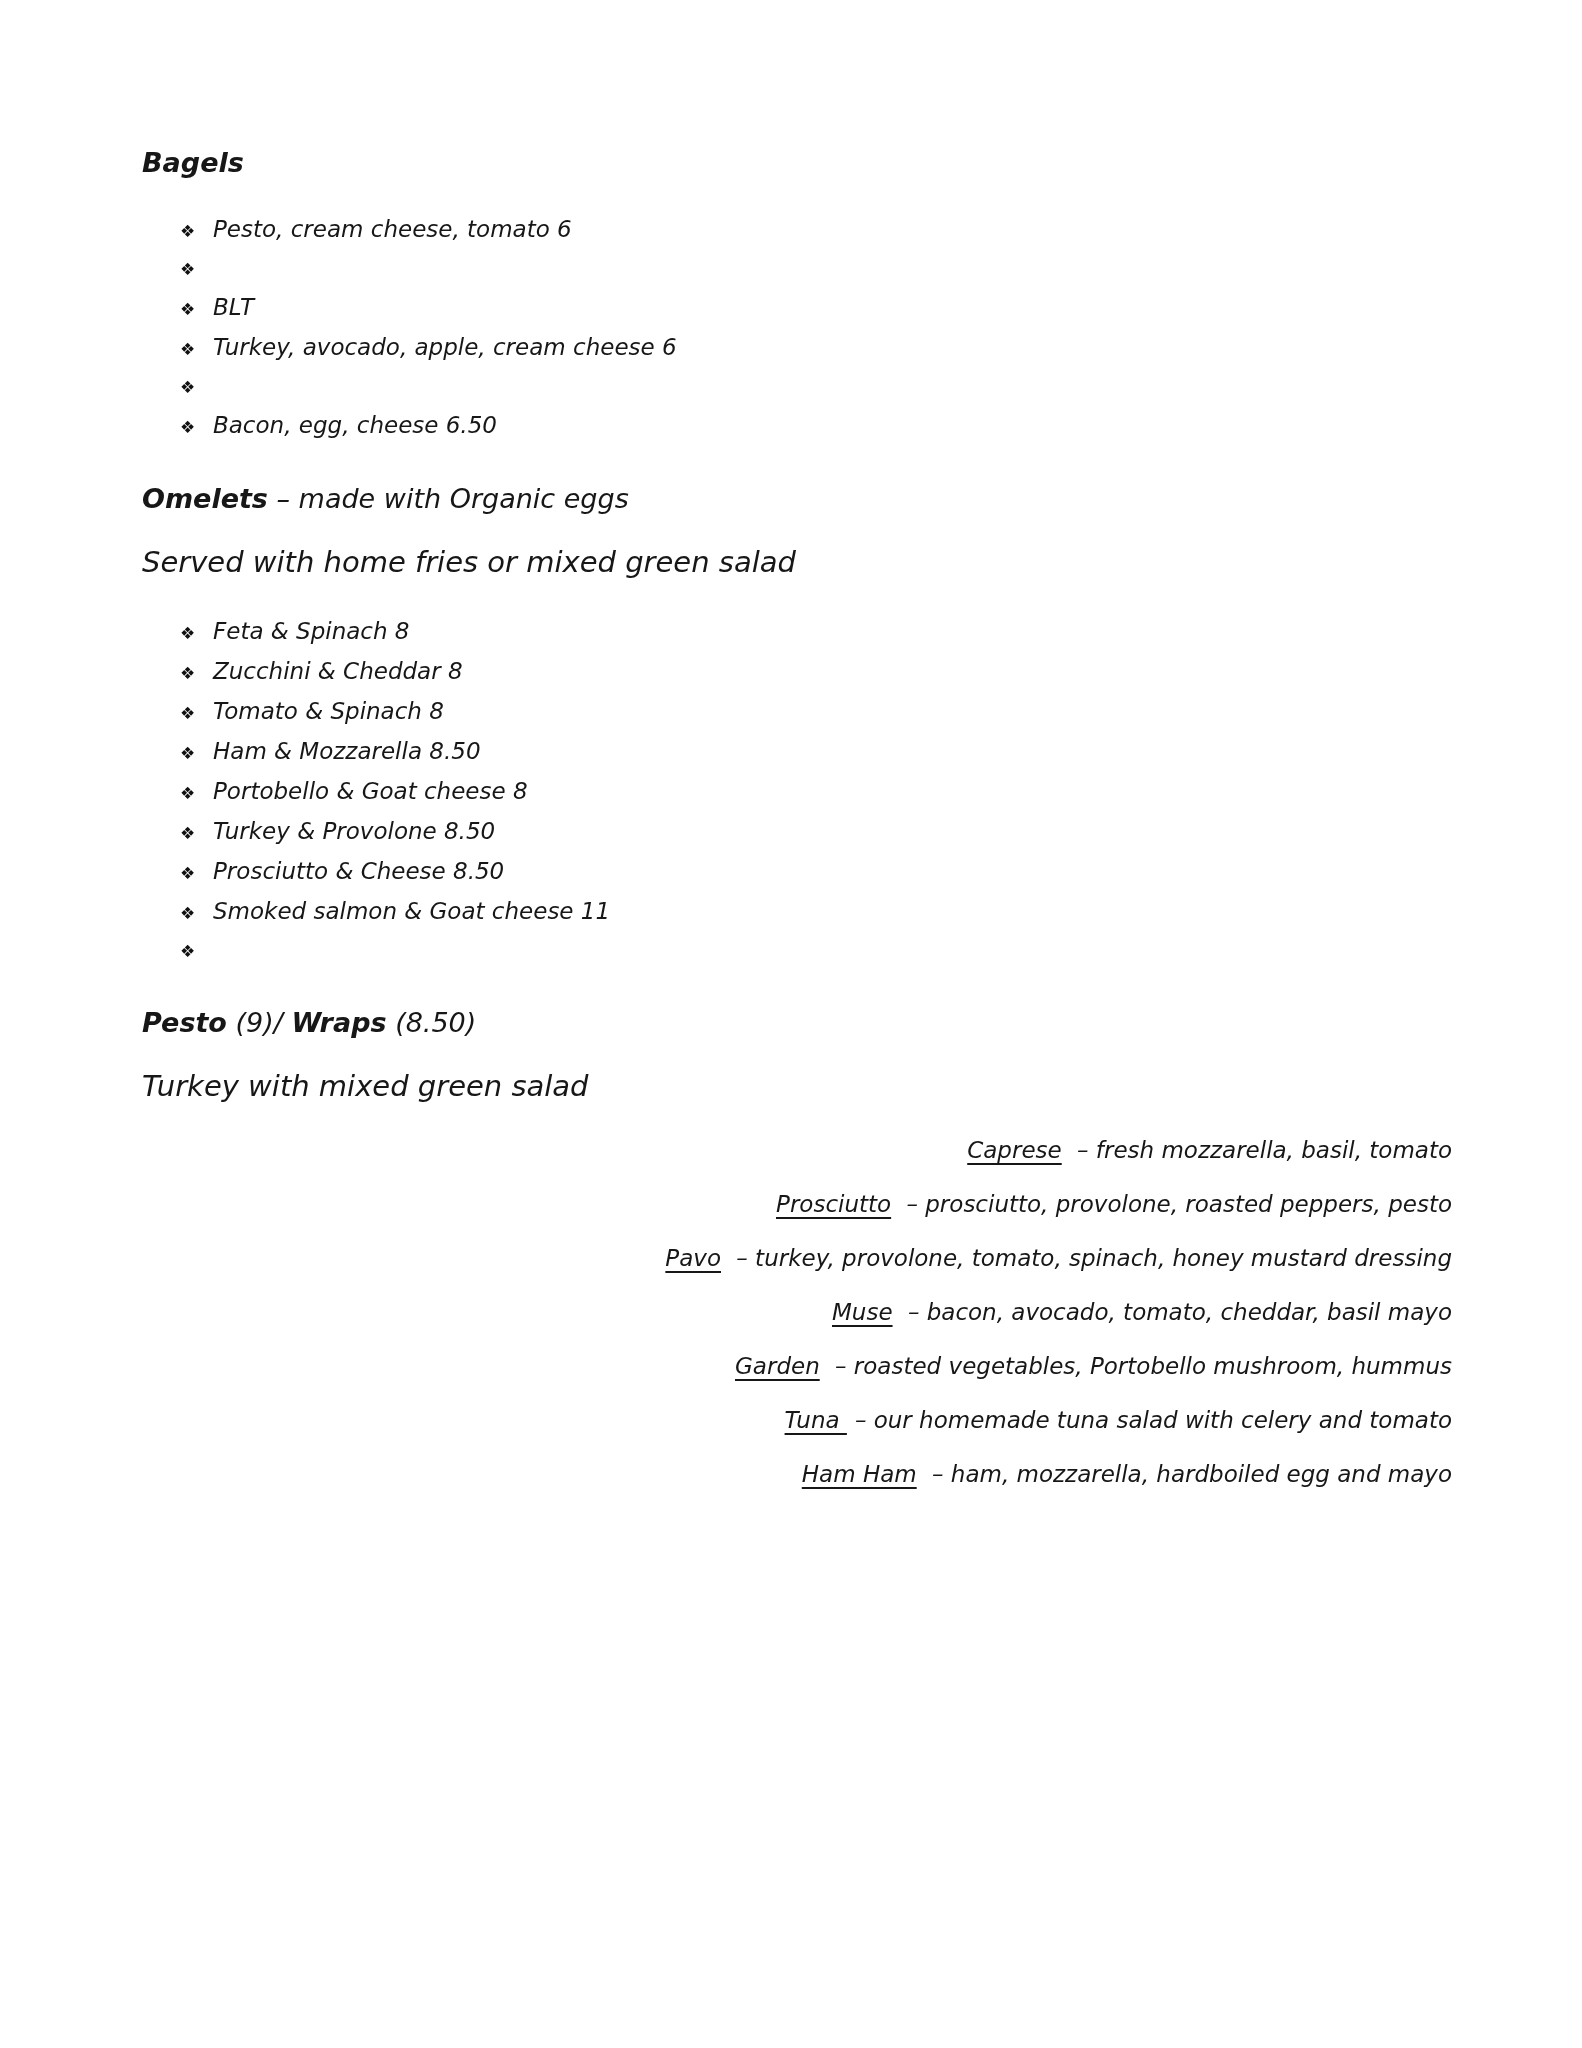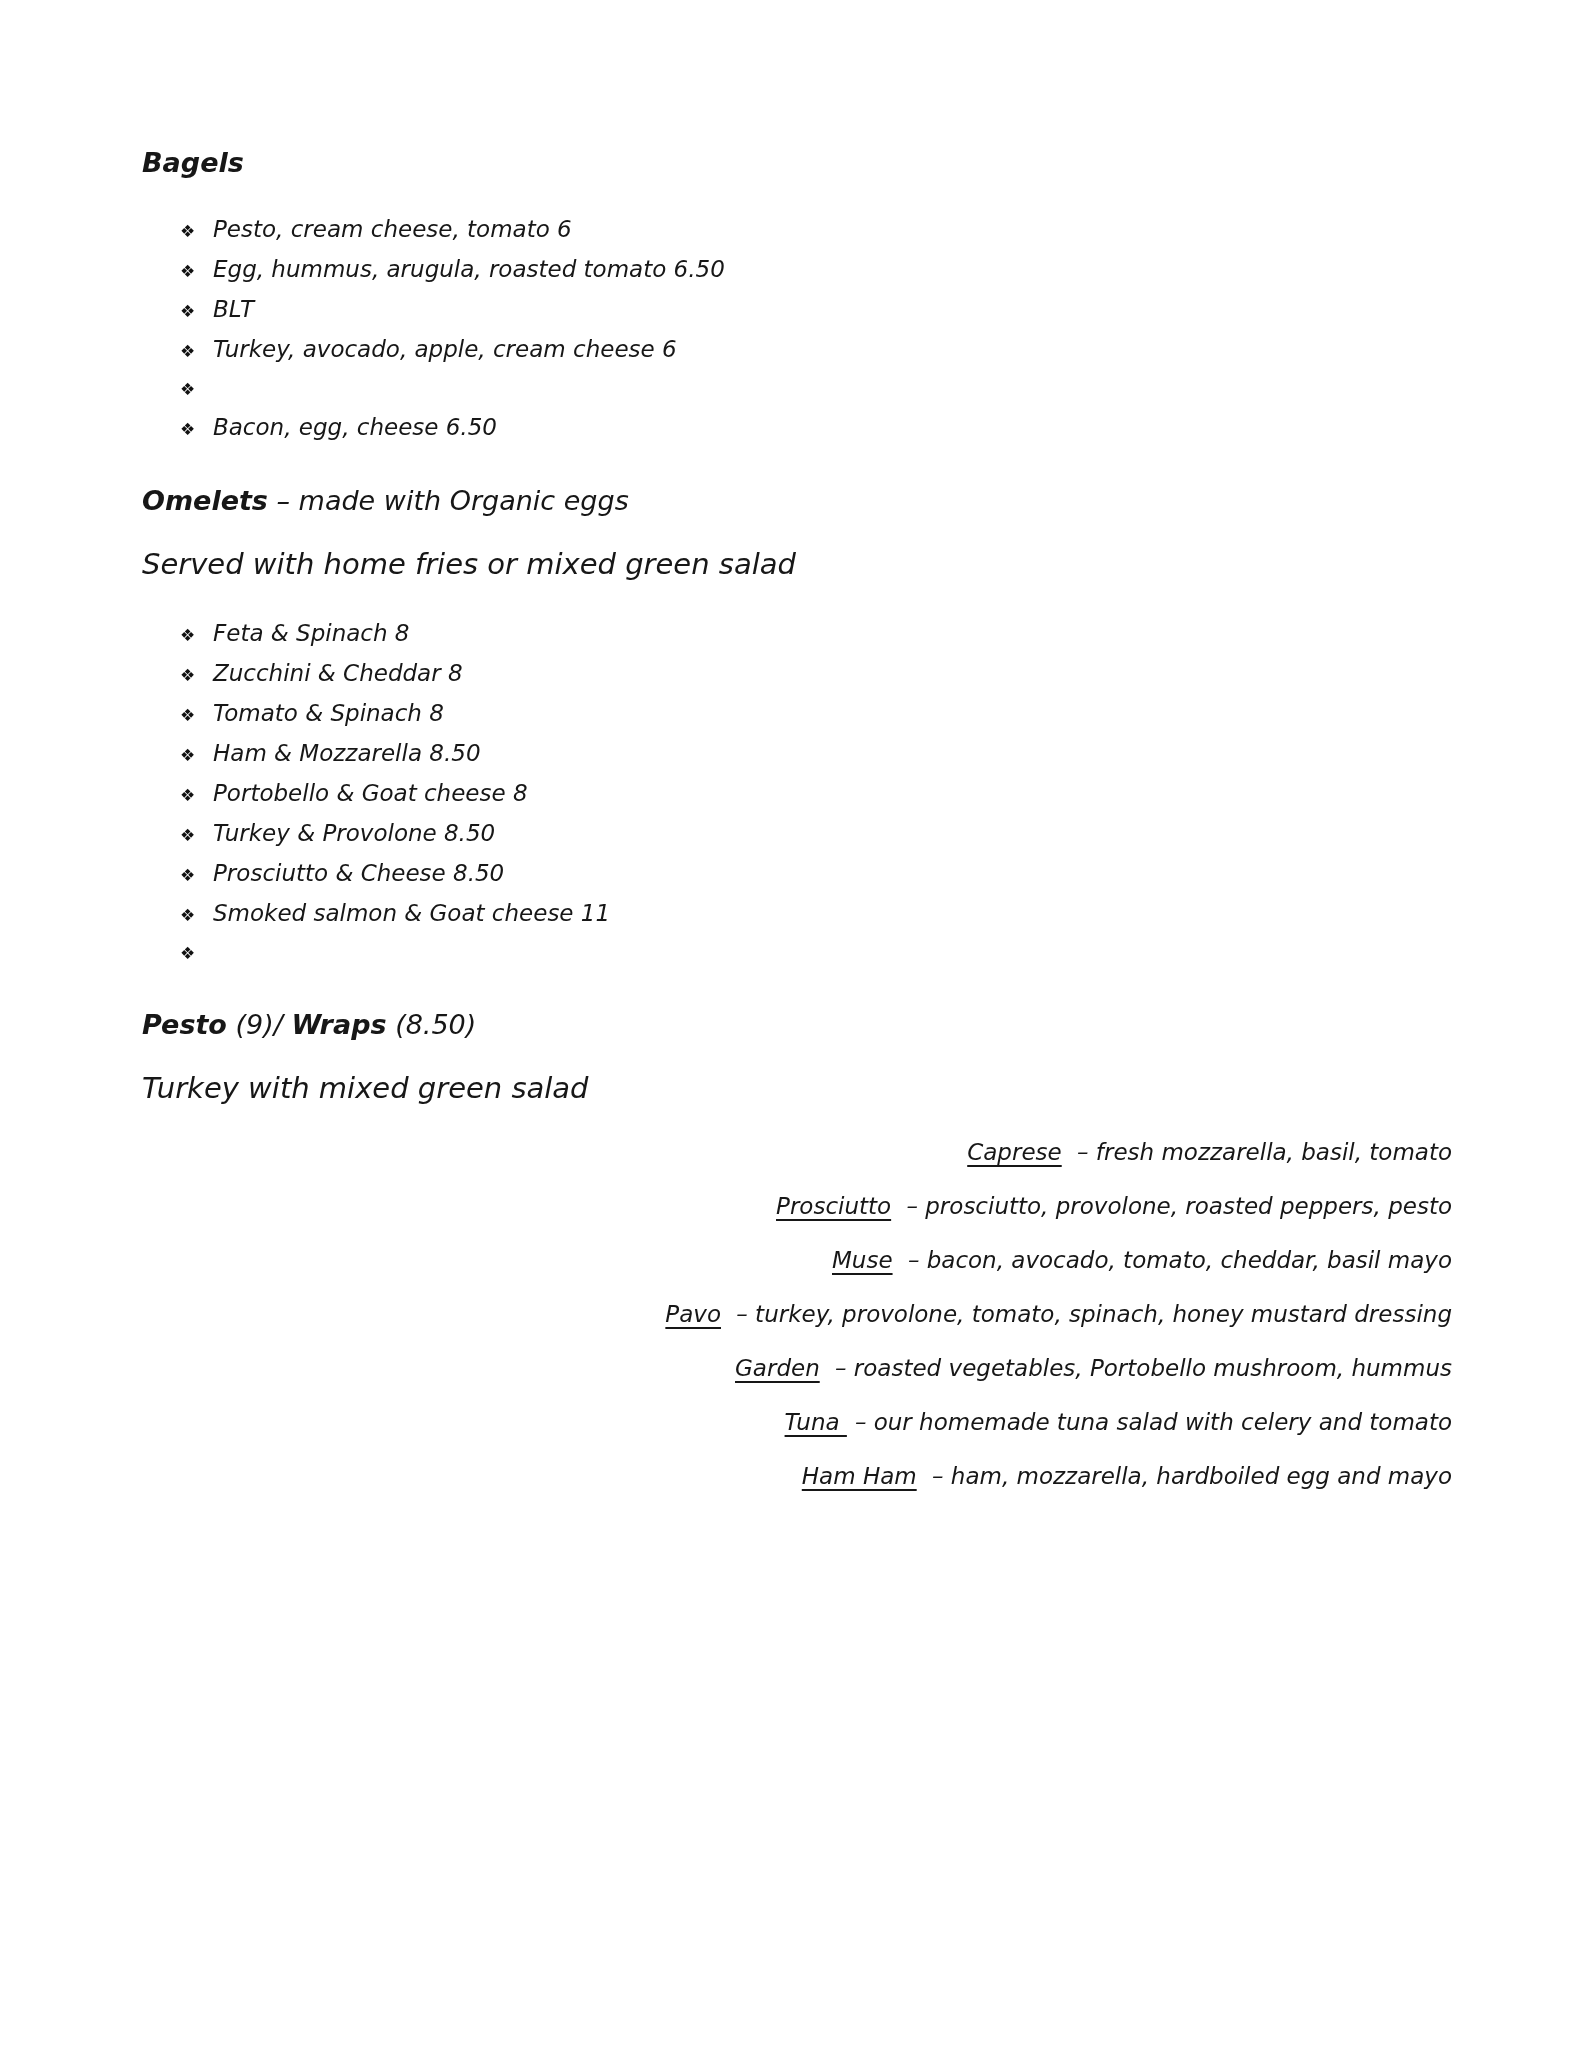--- a/index.html
+++ b/index.html
@@ -75,7 +75,6 @@
       </li>
       <li class="bullet-item">
         <span class="bullet">❖</span>
-        <span class="item-text">Egg, hummus, arugula, roasted tomato 6.50</span>
       </li>
       <li class="bullet-item">
         <span class="bullet">❖</span>

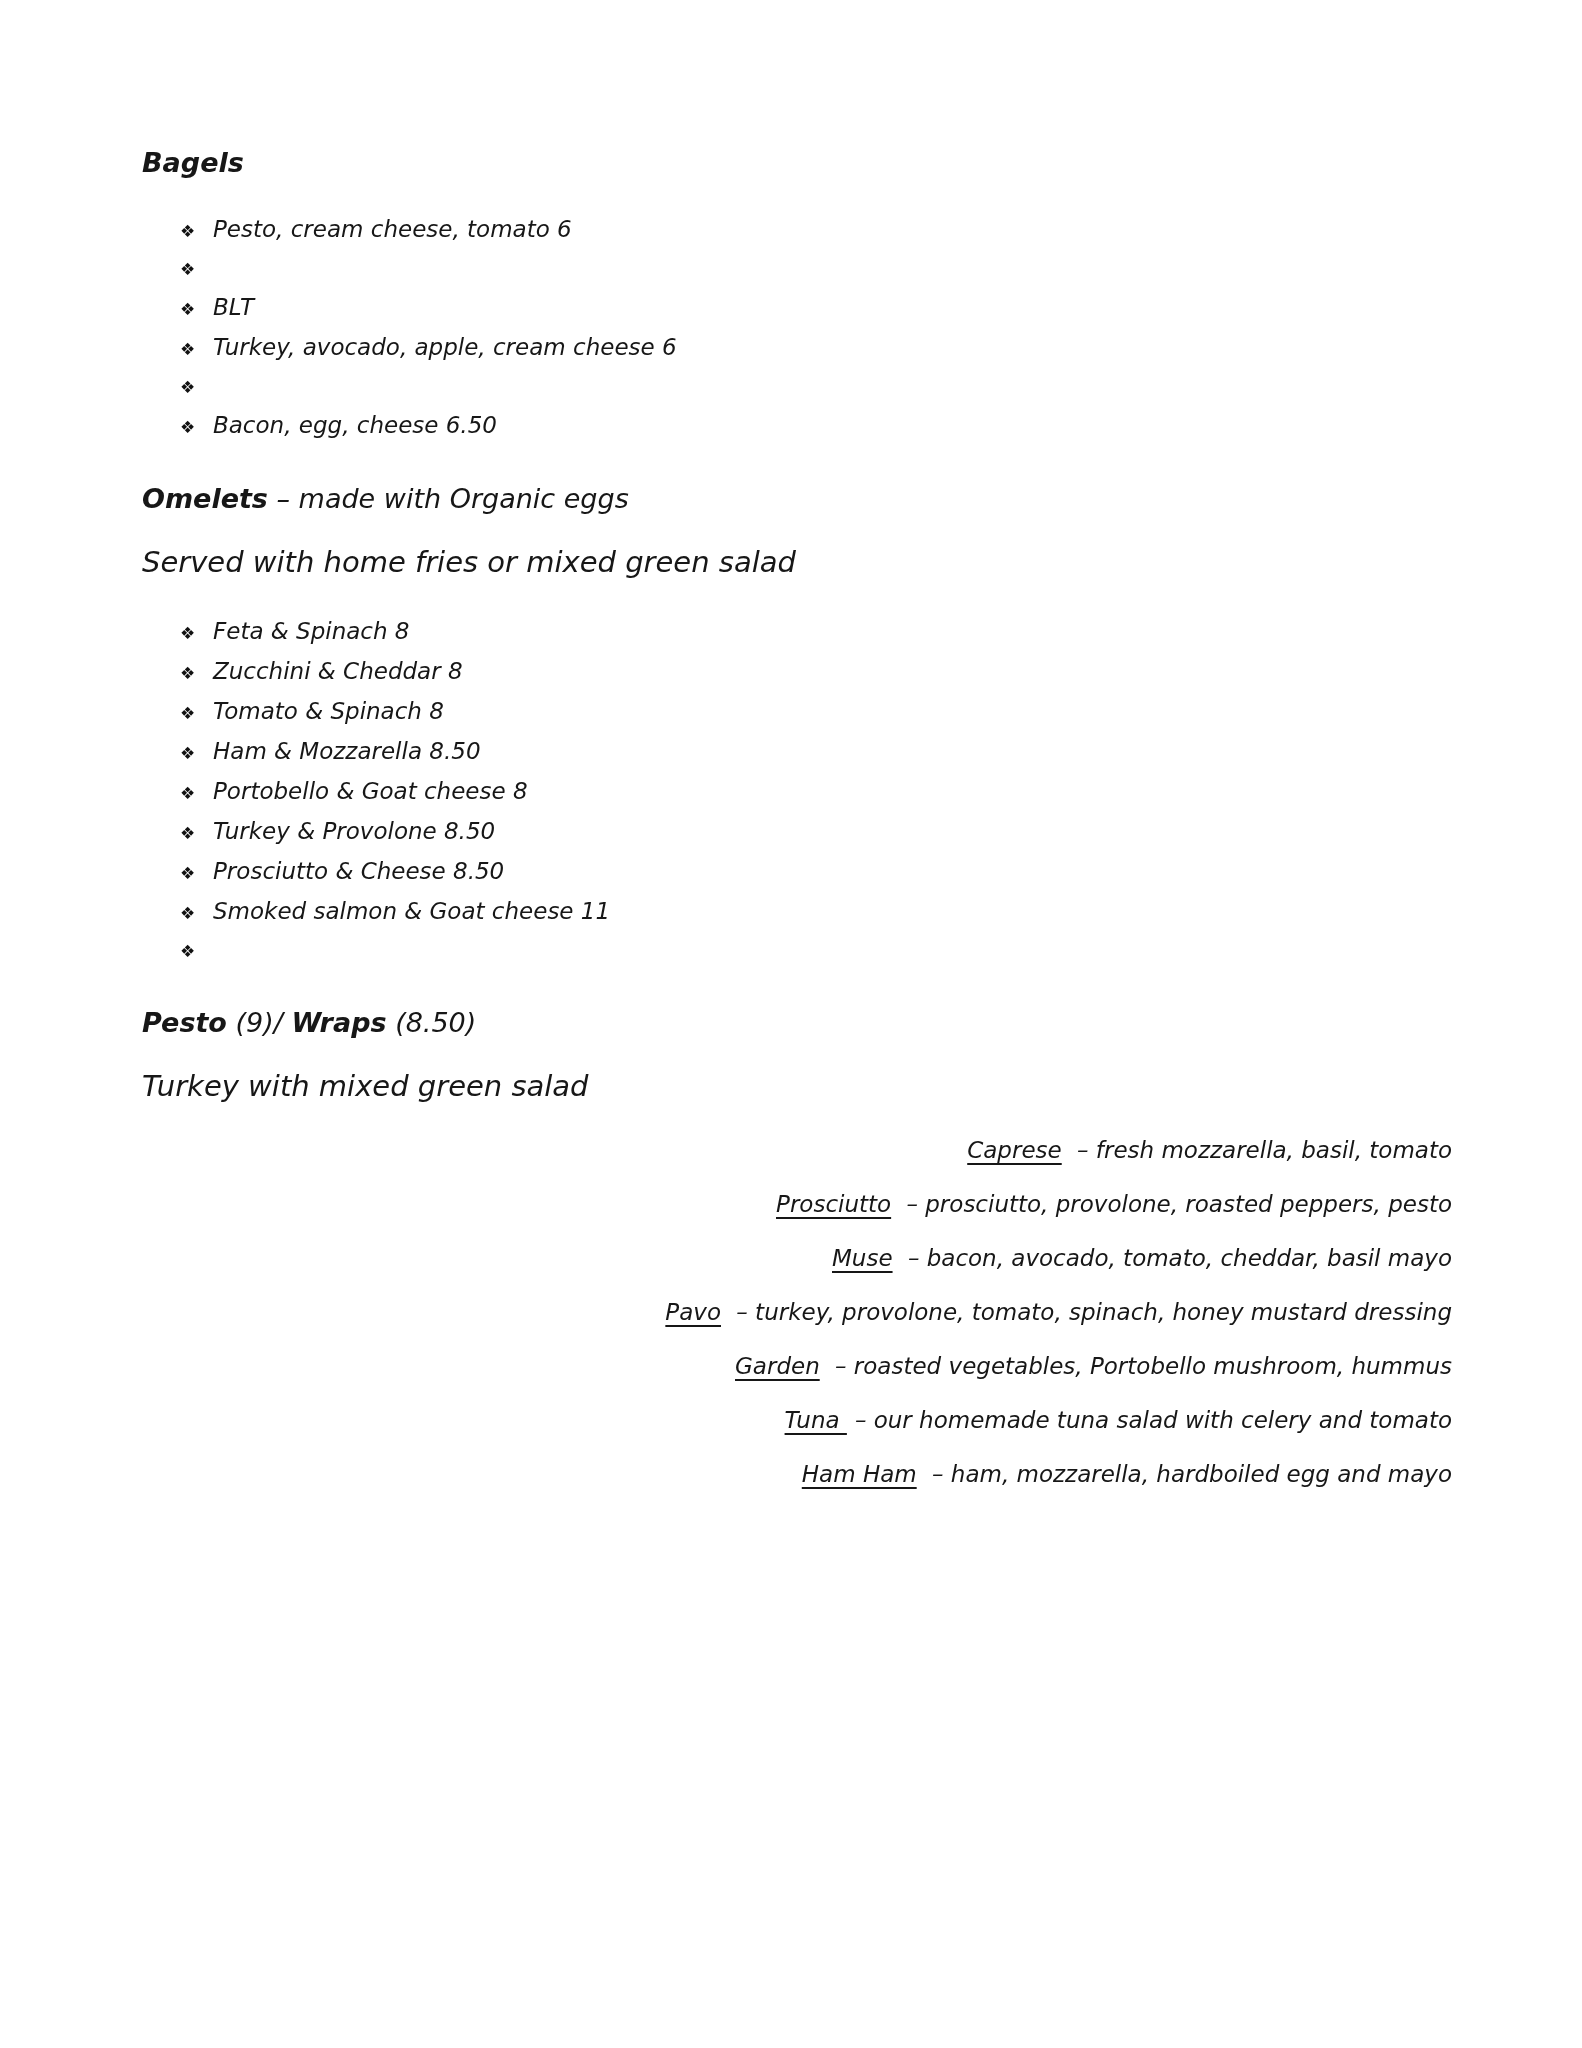--- a/index.html
+++ b/index.html
@@ -154,12 +154,12 @@
       <span class="entry-desc">– prosciutto, provolone, roasted peppers, pesto</span>
     </div>
     <div class="entry">
+      <span class="entry-name">Pavo</span>
+      <span class="entry-desc">– turkey, provolone, tomato, spinach, honey mustard dressing</span>
+    </div>
+    <div class="entry">
       <span class="entry-name">Muse</span>
       <span class="entry-desc">– bacon, avocado, tomato, cheddar, basil mayo</span>
-    </div>
-    <div class="entry">
-      <span class="entry-name">Pavo</span>
-      <span class="entry-desc">– turkey, provolone, tomato, spinach, honey mustard dressing</span>
     </div>
     <div class="entry">
       <span class="entry-name">Garden</span>

